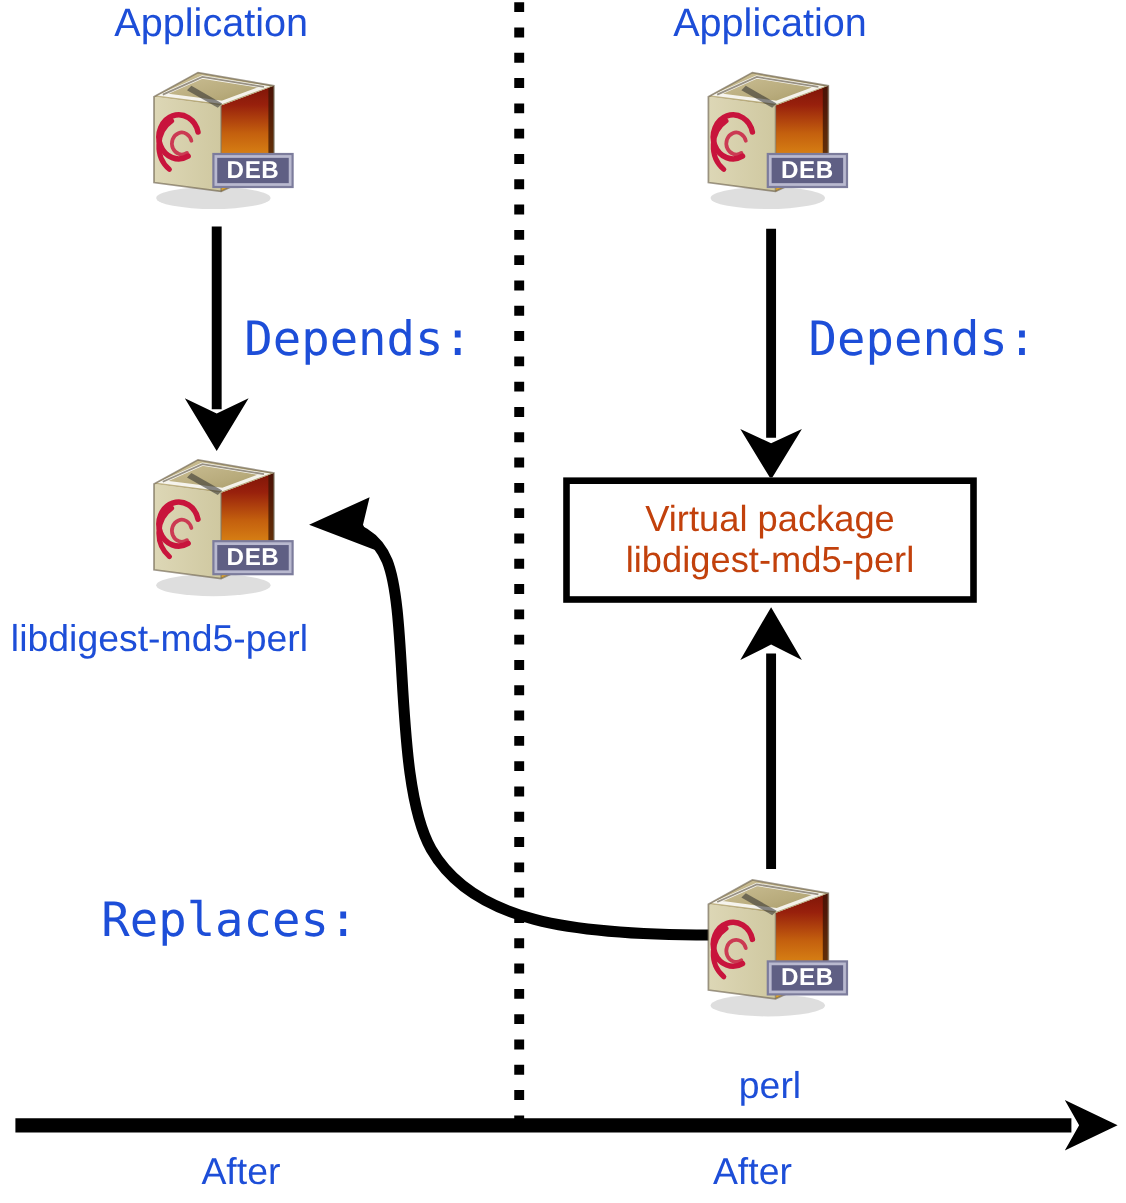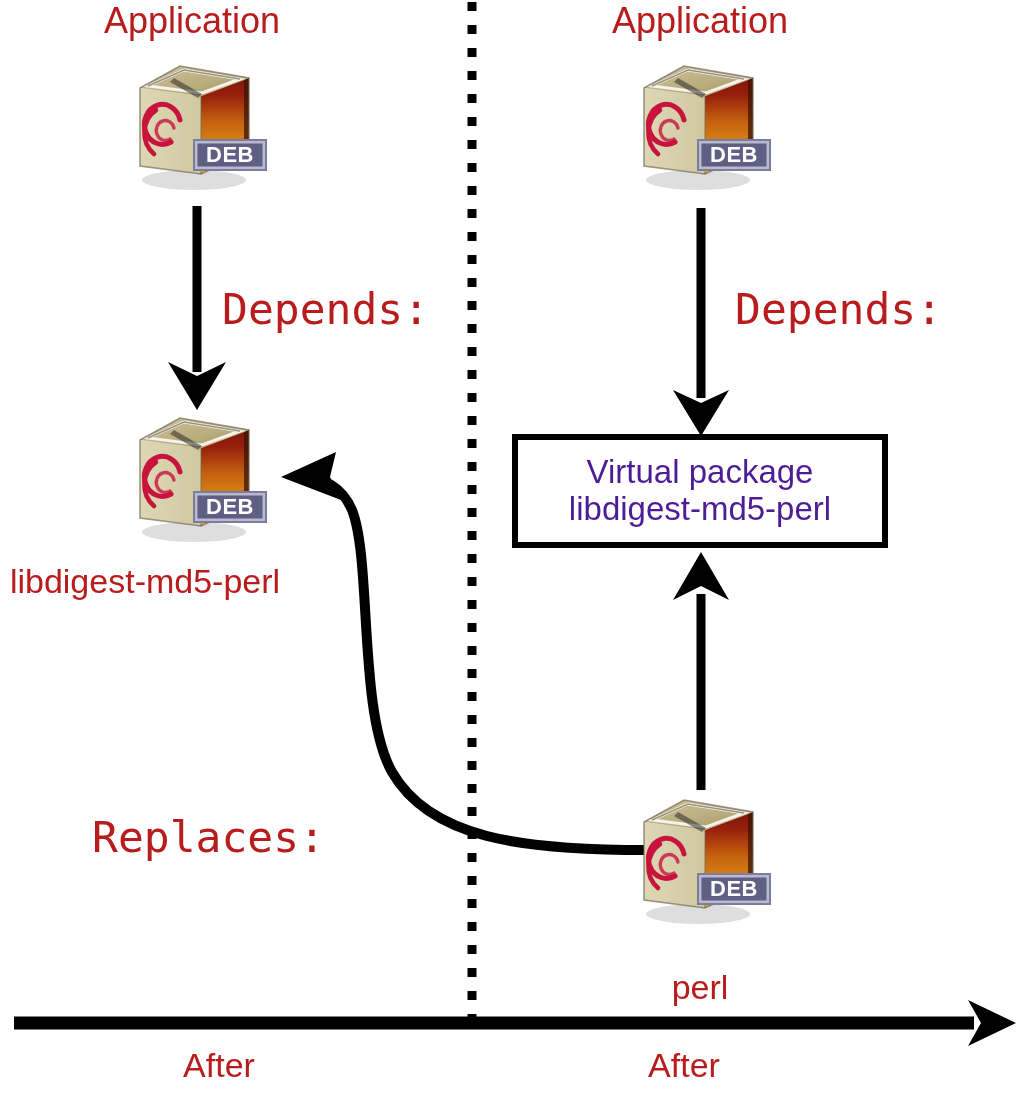--- a/index.html
+++ b/index.html
@@ -27,7 +27,7 @@
   }
   .lbl {
     position: absolute;
-    color: #b91c1c;
+    color: #1d4ed8;
     white-space: pre;
     line-height: 1.05;
   }

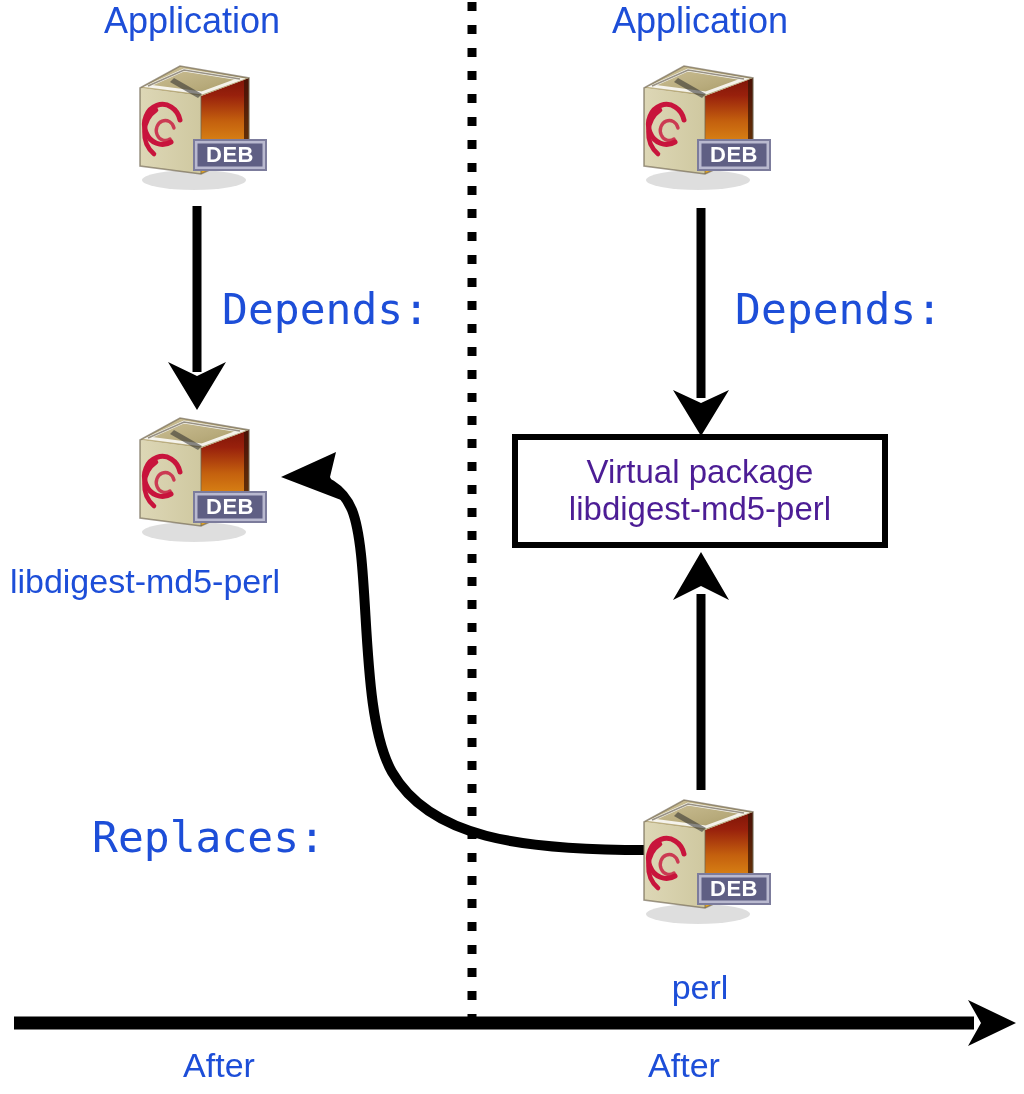--- a/index.html
+++ b/index.html
@@ -61,7 +61,7 @@
   #vpkg-box span {
     font-family: "Liberation Sans", sans-serif;
     font-size: 33px;
-    color: #4c1d95;
+    color: #c2410c;
     white-space: pre;
     text-align: center;
   }

